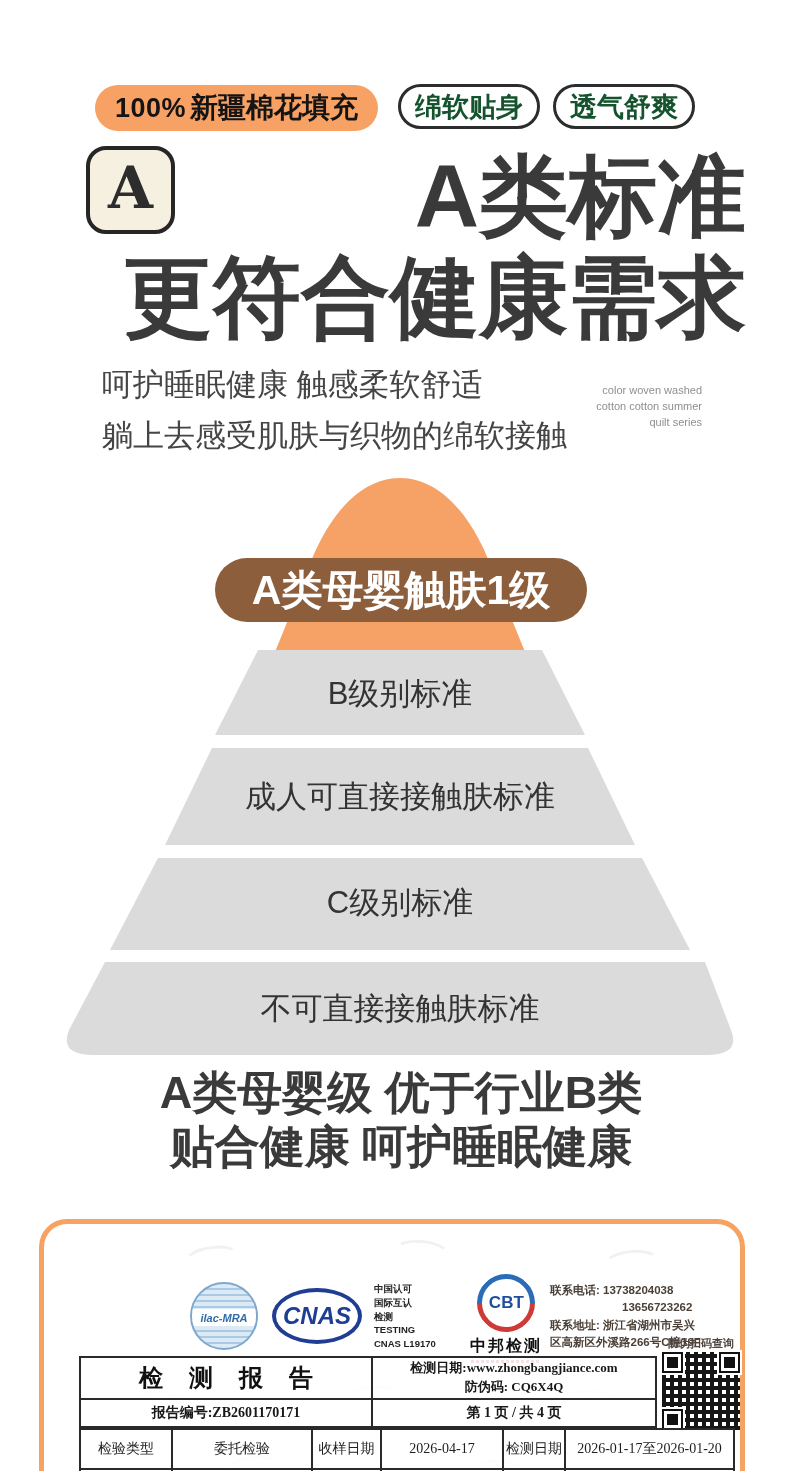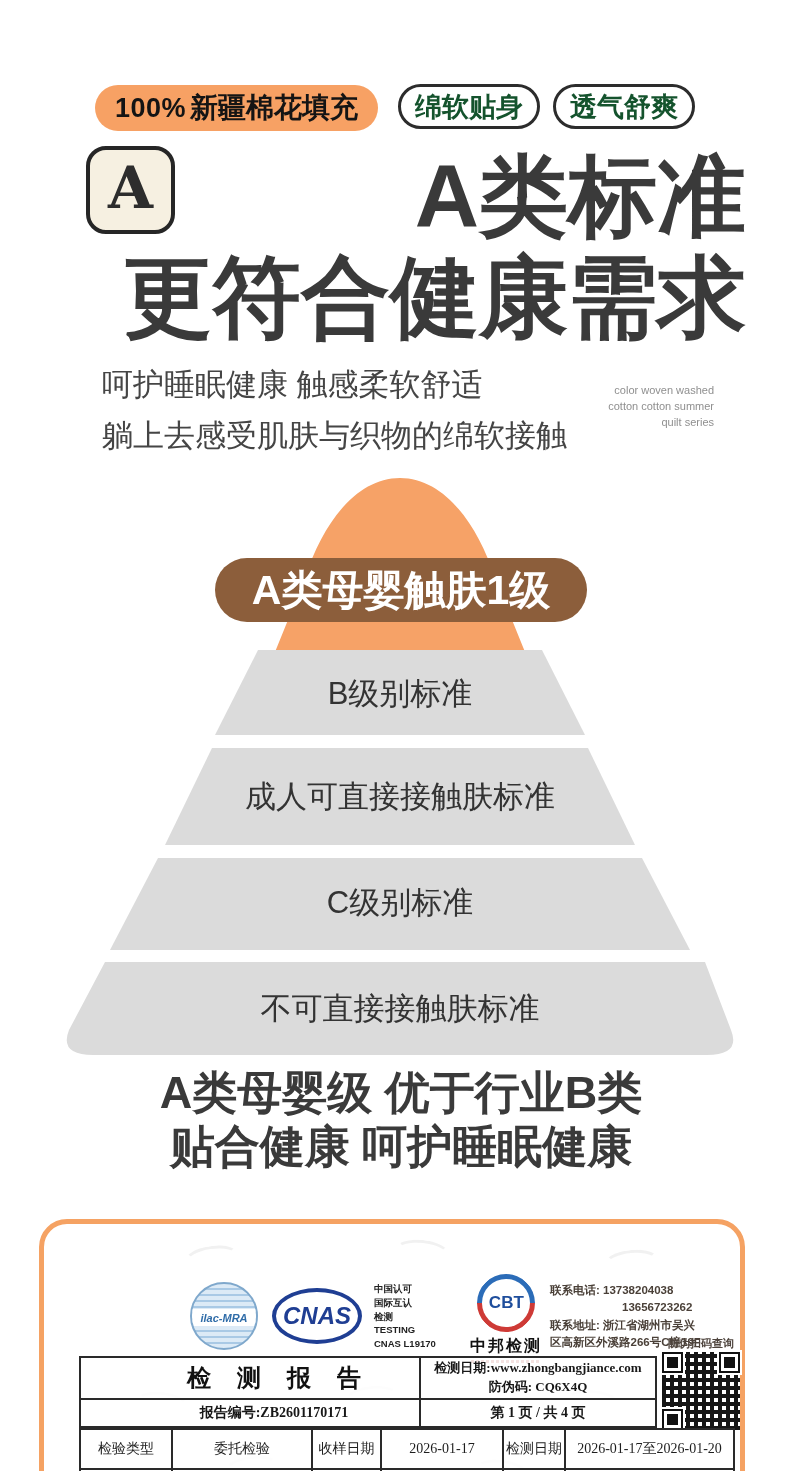--- a/index.html
+++ b/index.html
@@ -48,7 +48,7 @@
     font-size:31px; line-height:1.63; font-weight:500; color:#454545; white-space:nowrap;
   }
   .side-note {
-    position:absolute; right:76px; top:383px; text-align:right;
+    position:absolute; right:88px; top:383px; text-align:right;
     font-size:11px; line-height:1.45; color:#8f8f8f; white-space:nowrap;
   }
 

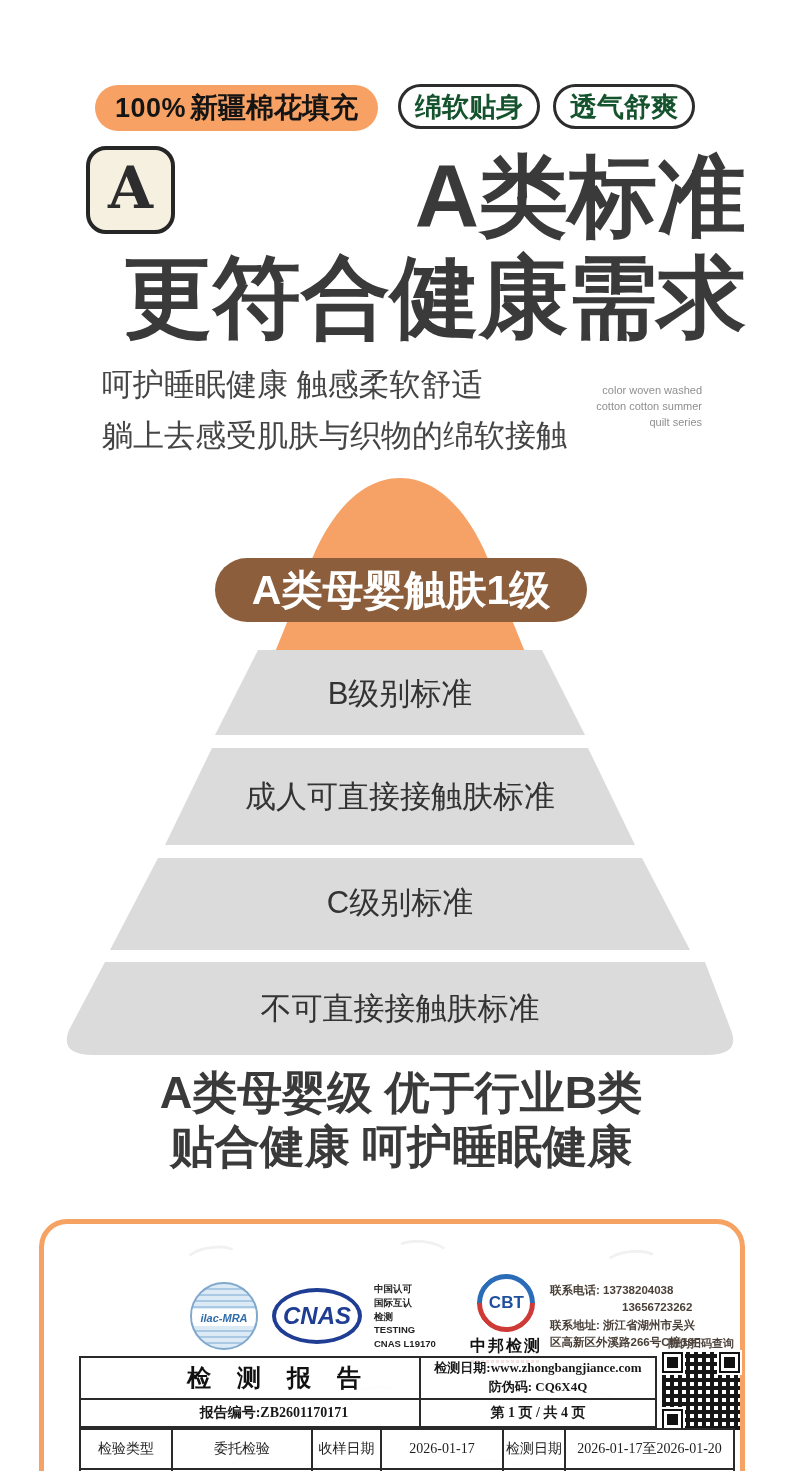--- a/index.html
+++ b/index.html
@@ -150,7 +150,7 @@
     position:absolute; left:35px; top:132px; width:578px;
     border:2px solid #2a2a2a; background:rgba(255,255,255,0.85);
   }
-  .hdr-row { display:flex;padding-left:48px; }
+  .hdr-row { display:flex; }
   .hdr-row.r1 { height:42px; border-bottom:2px solid #2a2a2a; }
   .hdr-row.r2 { height:26px; }
   .hc-l { width:292px; border-right:2px solid #2a2a2a; display:flex; flex-direction:column;

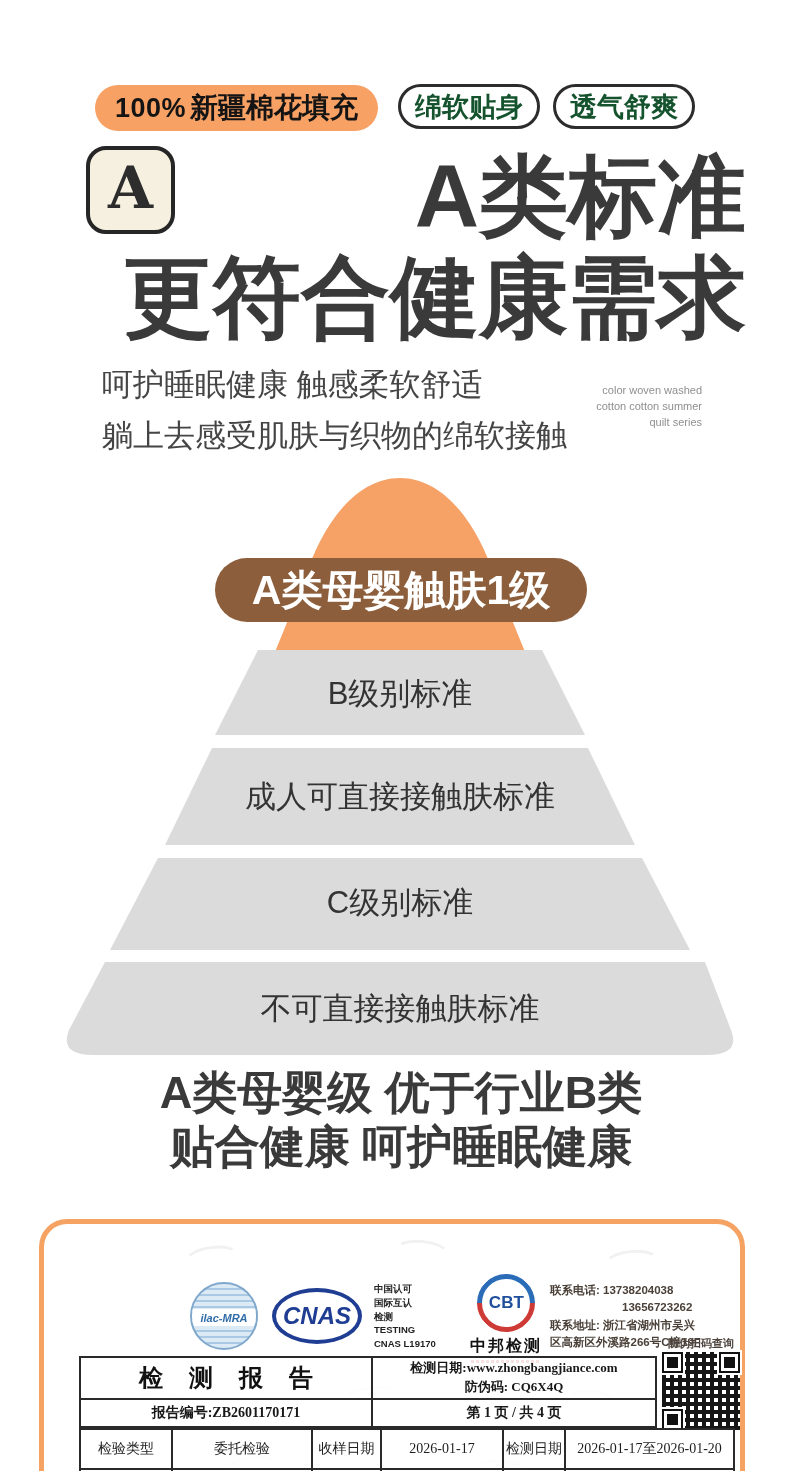--- a/index.html
+++ b/index.html
@@ -301,7 +301,7 @@
         <div class="dcell dc0">检验类型</div>
         <div class="dcell dc1">委托检验</div>
         <div class="dcell dc2">收样日期</div>
-        <div class="dcell dc3">2026-01-17</div>
+        <div class="dcell dc3">2026-04-17</div>
         <div class="dcell dc4">检测日期</div>
         <div class="dcell dc5">2026-01-17至2026-01-20</div>
       </div>

